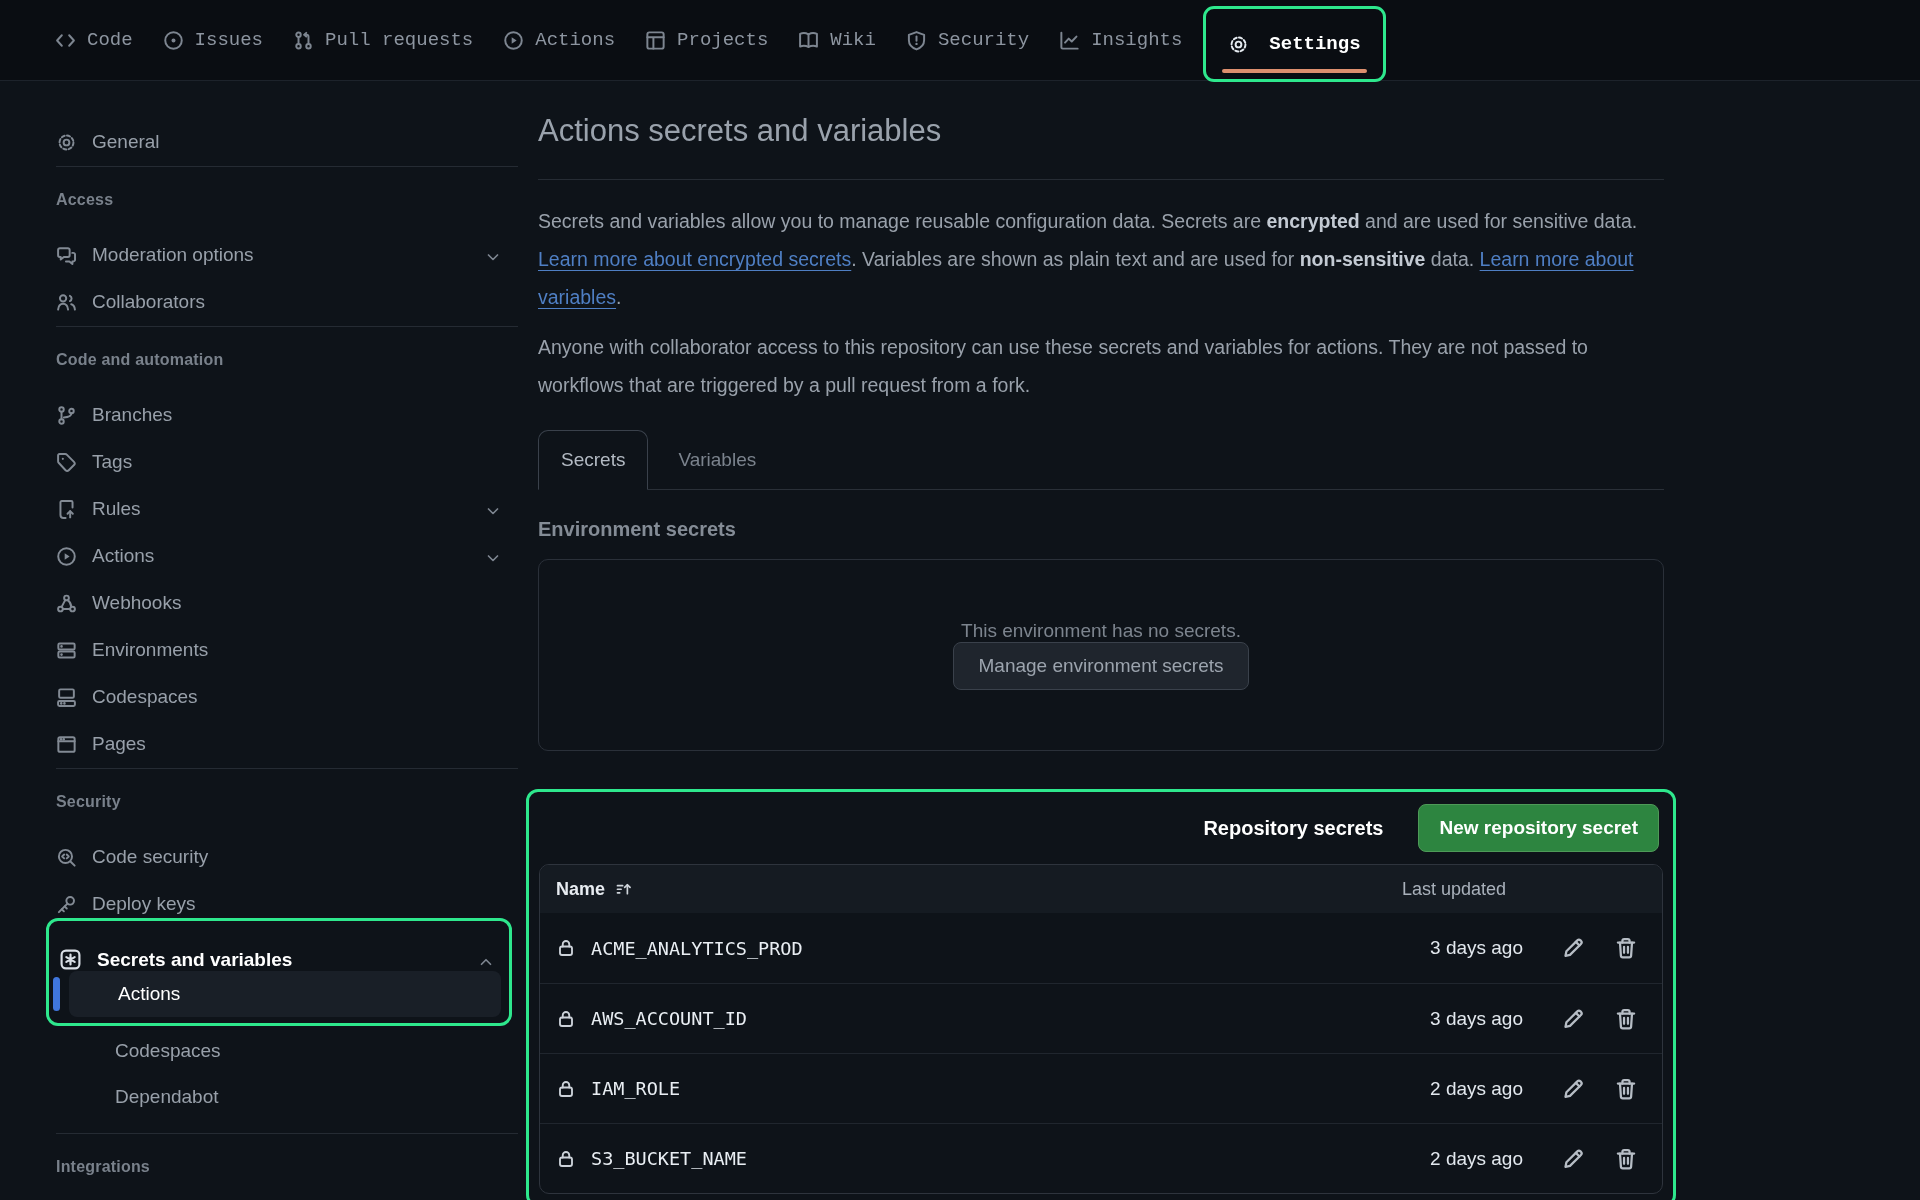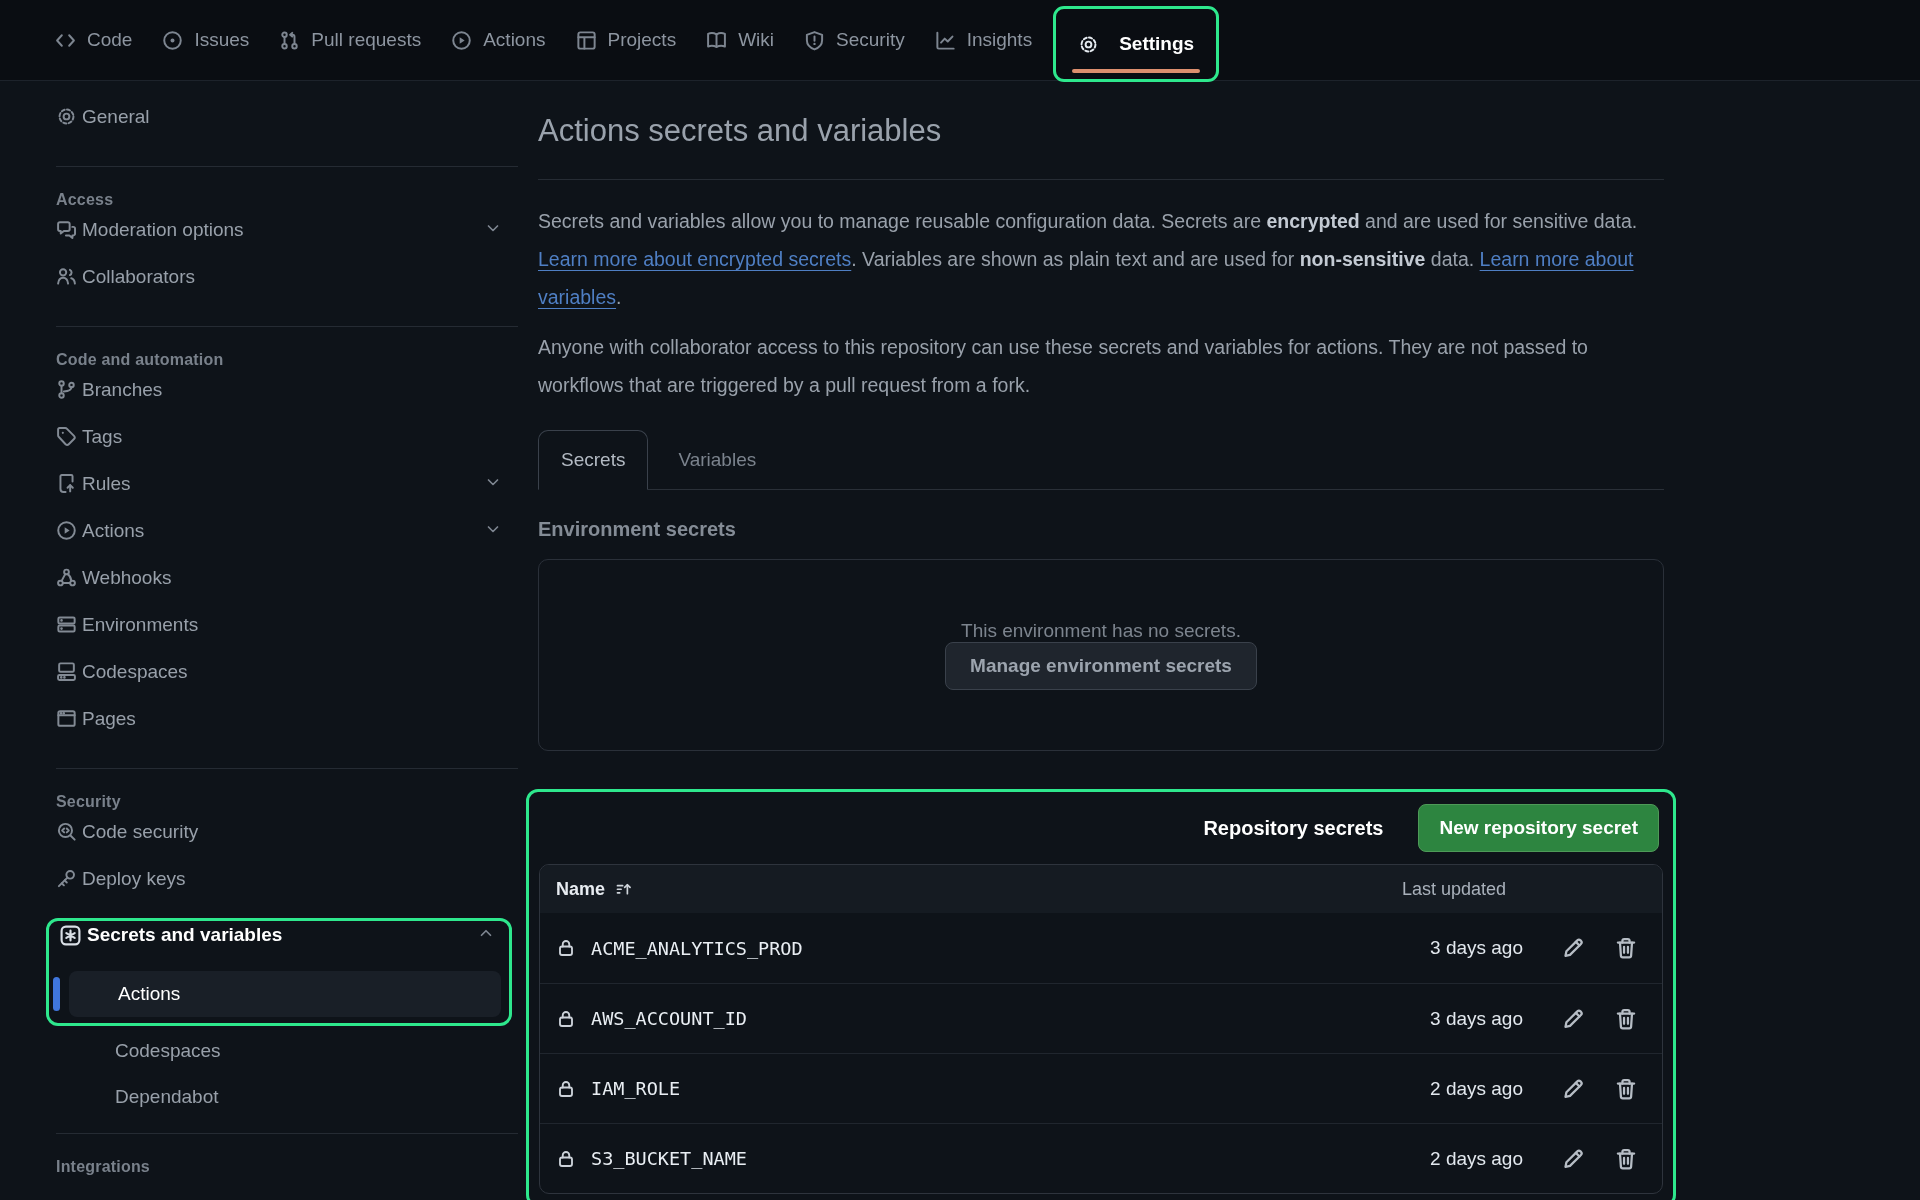--- a/index.html
+++ b/index.html
@@ -20,7 +20,7 @@
   }
   .nav-item {
     display:flex; align-items:center; gap:11px; padding:0 15px; height:81px;
-    font-size:19px; color:#8d95a0; cursor:pointer; white-space:nowrap;
+    font-size:19px; color:#8d95a0; cursor:pointer; white-space:nowrap;font-family:Liberation Mono, monospace;
   }
   .nav-item svg { width:21px; height:21px; color:#7d8590; }
   .settings-wrap {

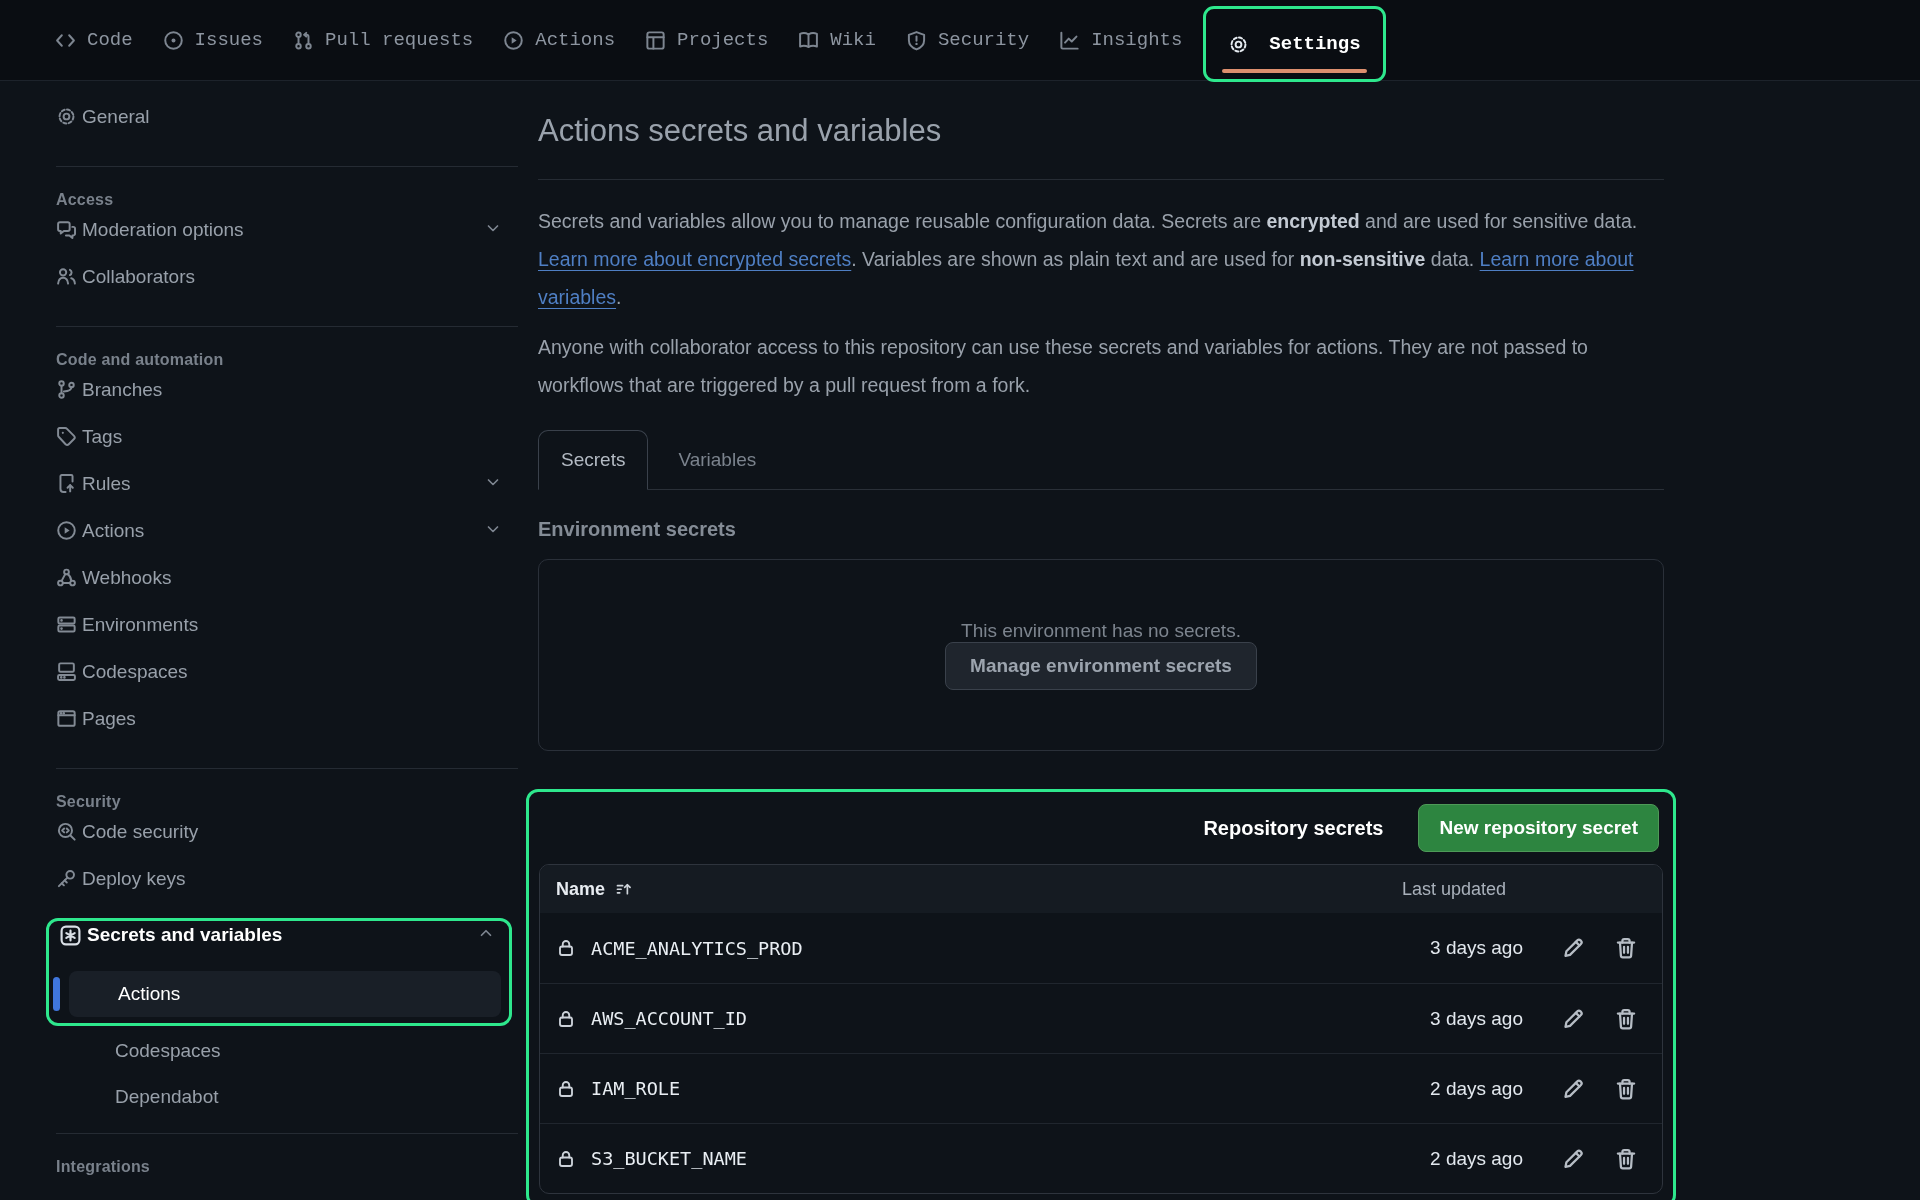--- a/index.html
+++ b/index.html
@@ -39,7 +39,7 @@
   
   .sidebar { position:absolute; left:40px; top:106px; width:478px; }
   .side-item {
-    height:47px; display:flex; align-items:flex-start; gap:5px;
+    height:47px; display:flex; align-items:flex-end; gap:15px;
     padding:0 16px; font-size:19px; color:#98a0aa; border-radius:8px; cursor:pointer;
   }
   .side-item svg { width:21px; height:21px; color:#828a94; flex:none; }

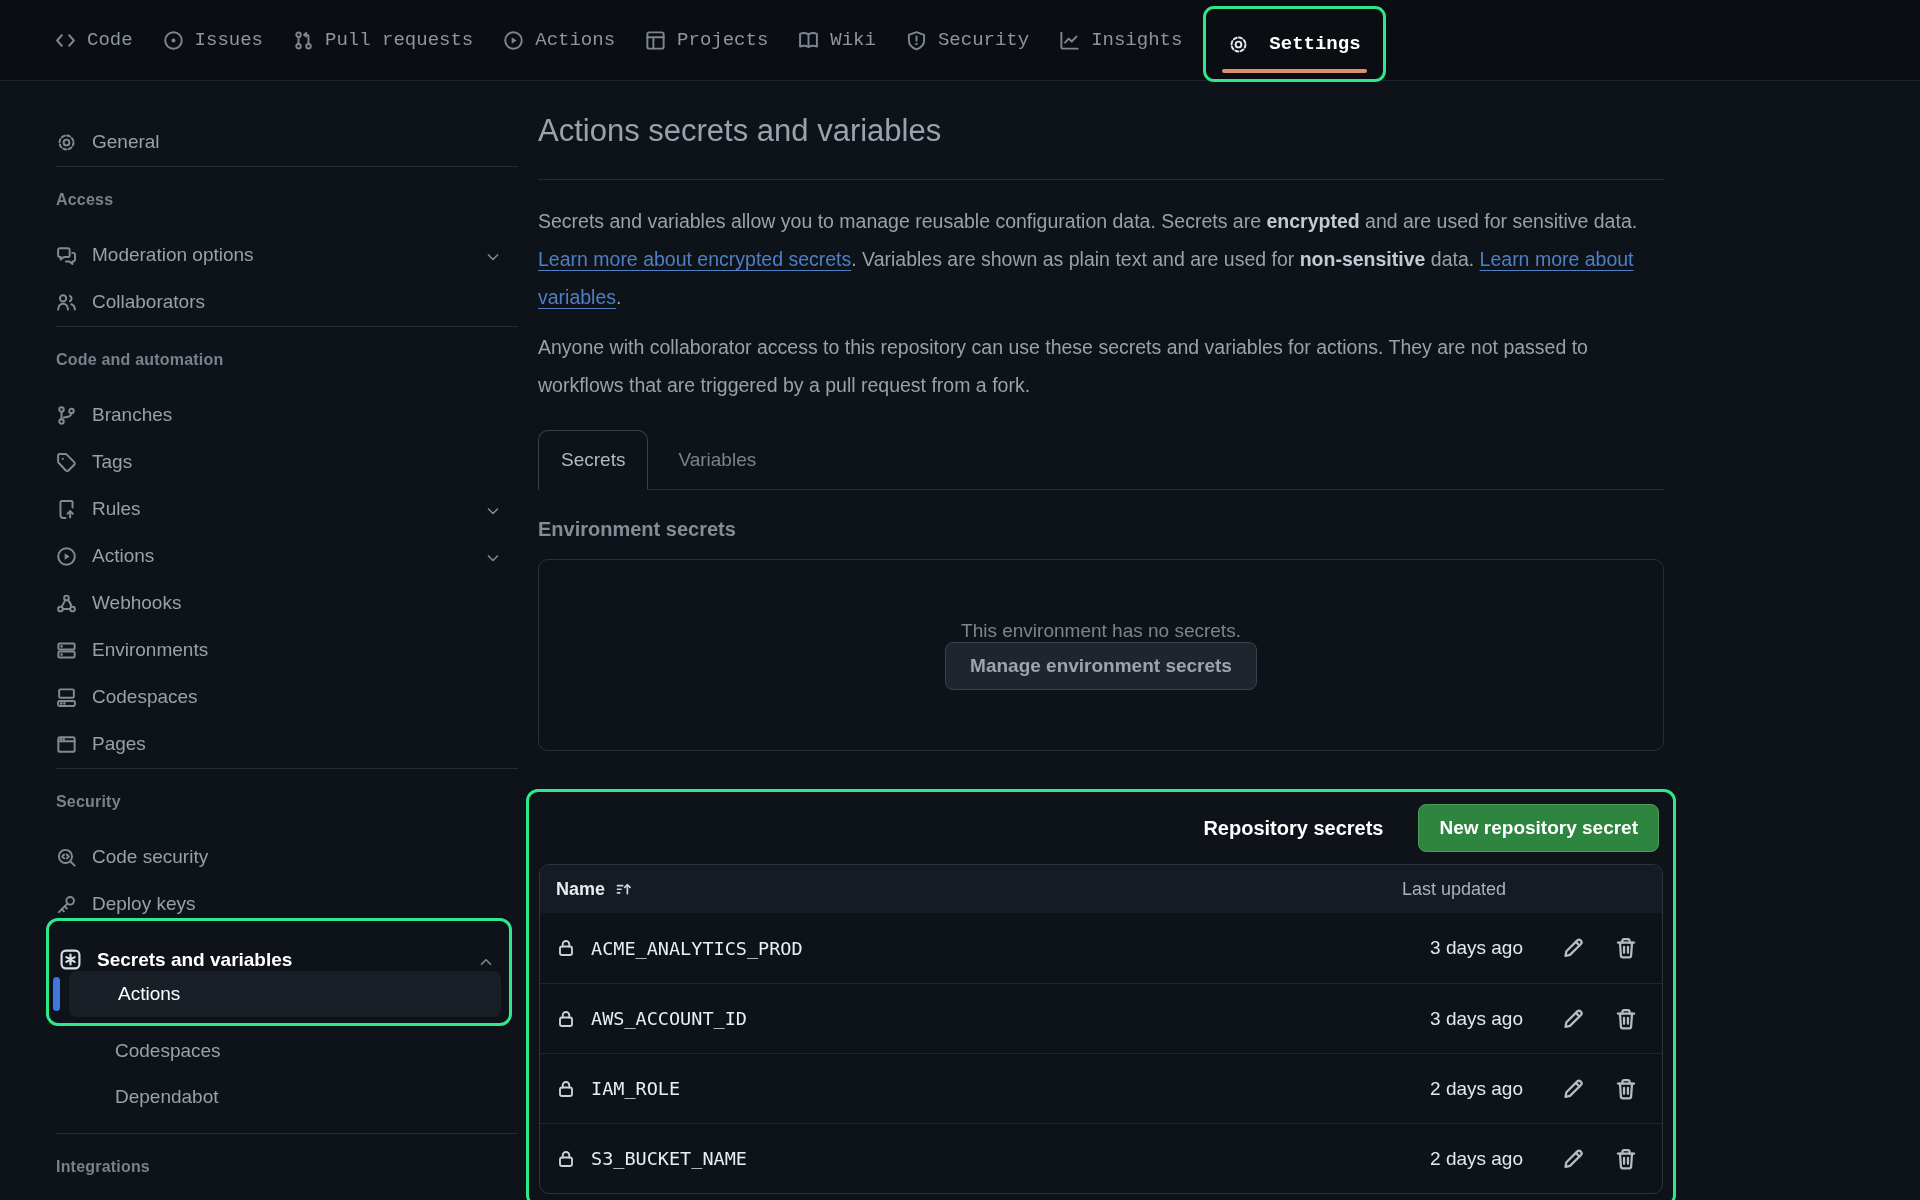--- a/index.html
+++ b/index.html
@@ -98,7 +98,7 @@
   .env-empty { font-size:19px; color:#7c848e; }
   .btn-secondary {
     background:#1f252d; border:1px solid #3a414b; border-radius:8px;
-    color:#9ca4ae; font-weight:700; font-size:19px; padding:12px 24px;
+    color:#9ca4ae; font-weight:400; font-size:19px; padding:12px 24px;
     font-family:"Liberation Sans", sans-serif; cursor:pointer;
   }
 

